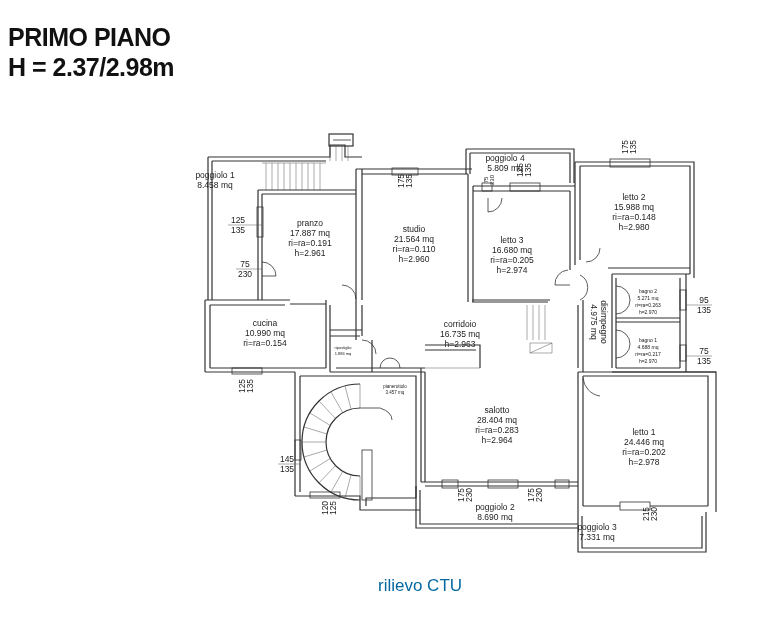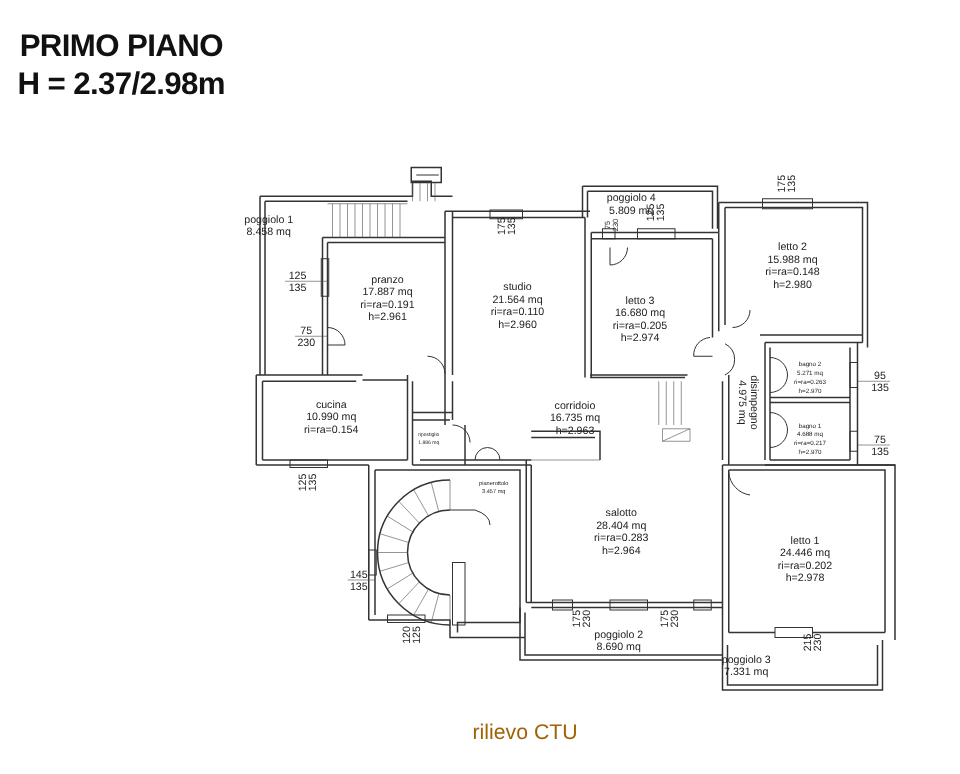--- a/index.html
+++ b/index.html
@@ -4,7 +4,7 @@
 <style>
   html,body{margin:0;padding:0;background:#fff;}
   body{width:768px;height:619px;position:relative;overflow:hidden;font-family:"Liberation Sans",sans-serif;}
-  .title{position:absolute;left:8px;top:22px;font-weight:bold;font-size:25px;line-height:30px;color:#111;text-align:center;width:178px;letter-spacing:-0.5px;}
+  .title{position:absolute;left:8px;top:22px;font-weight:bold;font-size:25px;line-height:30px;color:#111;text-align:left;width:178px;letter-spacing:-0.5px;}
   .caption{position:absolute;left:378px;top:576px;font-size:17px;color:#a16207;}
   svg{position:absolute;left:0;top:0;}
   .lbl{font-family:"Liberation Sans",sans-serif;fill:#222;text-anchor:middle;}

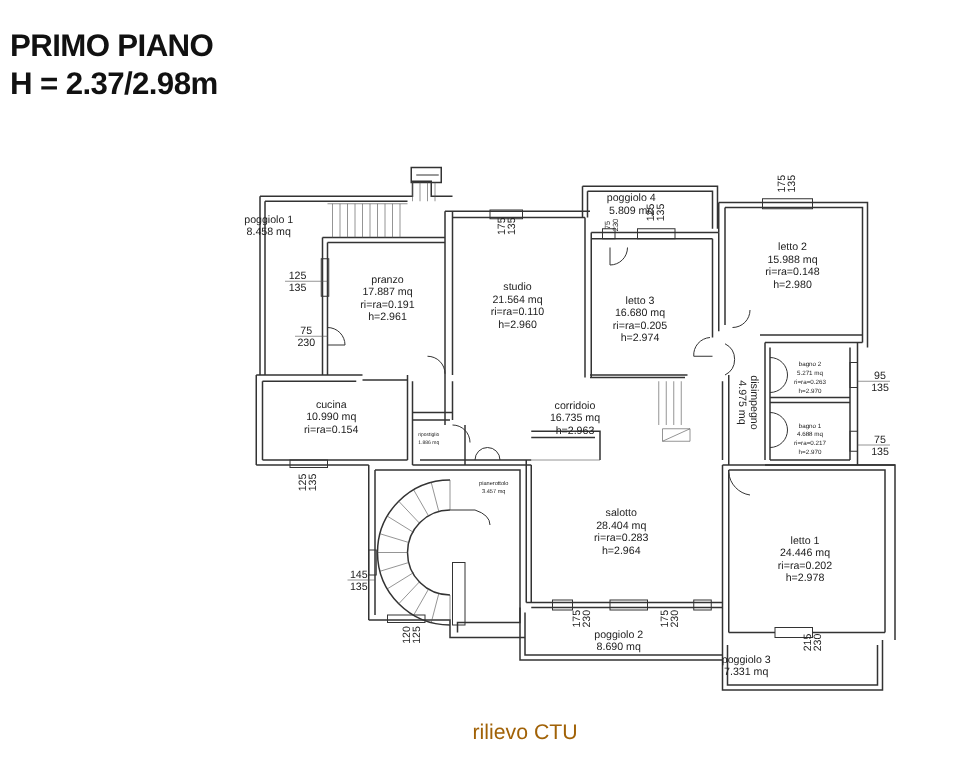--- a/index.html
+++ b/index.html
@@ -5,7 +5,7 @@
   html,body{margin:0;padding:0;background:#fff;}
   body{width:768px;height:619px;position:relative;overflow:hidden;font-family:"Liberation Sans",sans-serif;}
   .title{position:absolute;left:8px;top:22px;font-weight:bold;font-size:25px;line-height:30px;color:#111;text-align:left;width:178px;letter-spacing:-0.5px;}
-  .caption{position:absolute;left:378px;top:576px;font-size:17px;color:#a16207;}
+  .caption{position:absolute;left:378px;top:576px;font-size:17px;color:#0369a1;}
   svg{position:absolute;left:0;top:0;}
   .lbl{font-family:"Liberation Sans",sans-serif;fill:#222;text-anchor:middle;}
   .w{fill:none;stroke:#333;stroke-width:1.2;}

